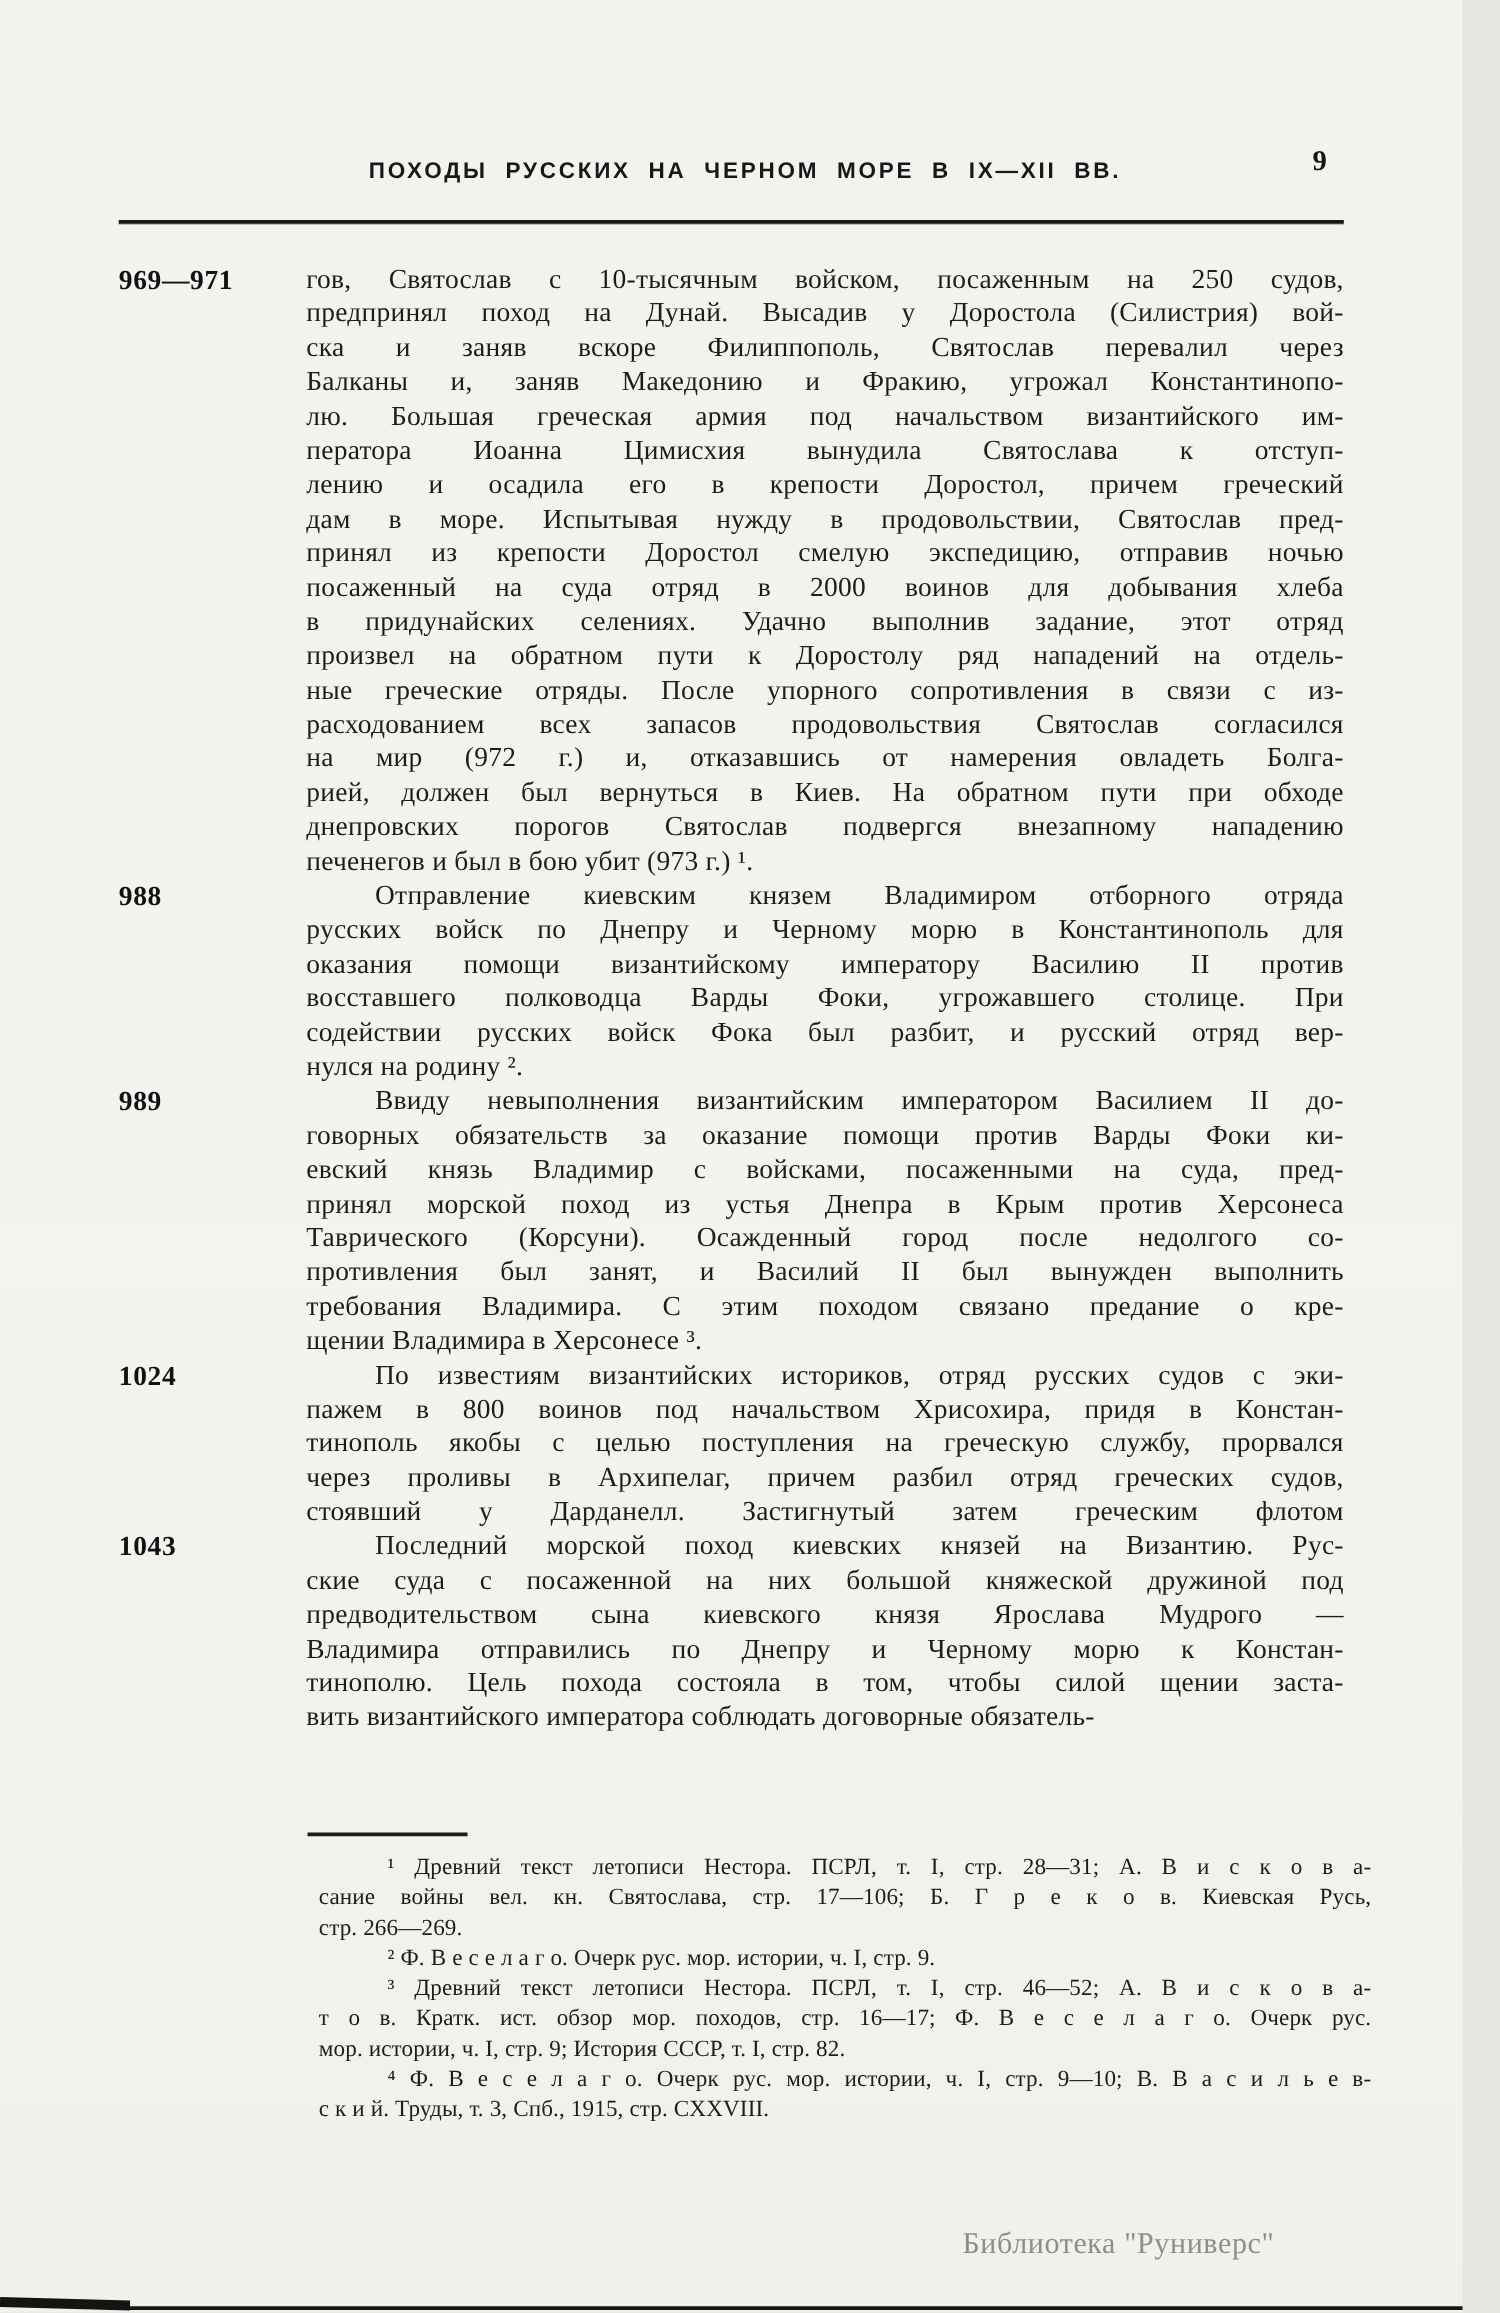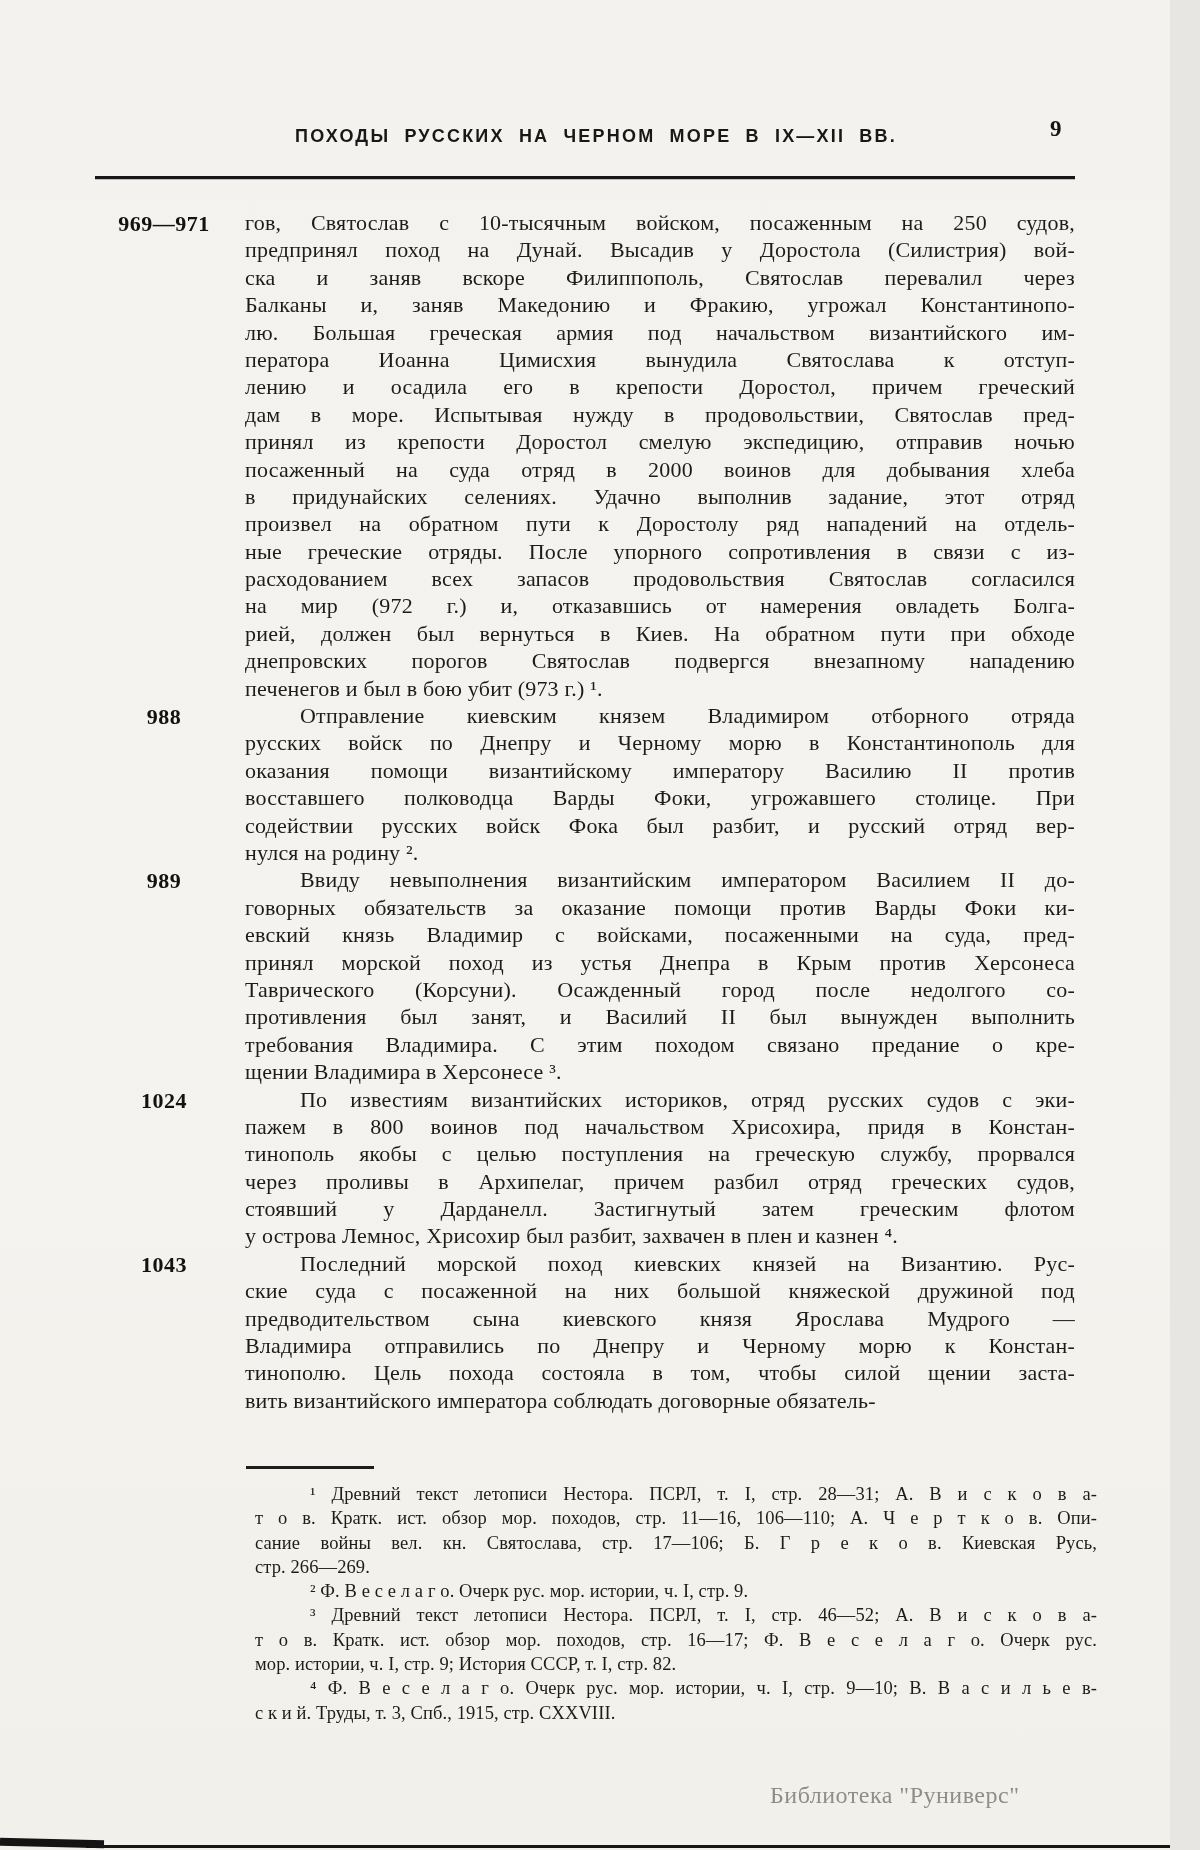--- a/index.html
+++ b/index.html
@@ -20,7 +20,7 @@
   .chronicle{position:absolute;top:209px;left:245px;width:830px;}
   .entry{position:relative;}
   .year{
-    position:absolute;left:-150px;top:1px;width:138px;text-align:center;
+    position:absolute;left:-150px;top:1px;width:138px;text-align:left;
     font-weight:700;font-size:22px;letter-spacing:.5px;color:#121212;line-height:27.4px;
   }
   .tl{

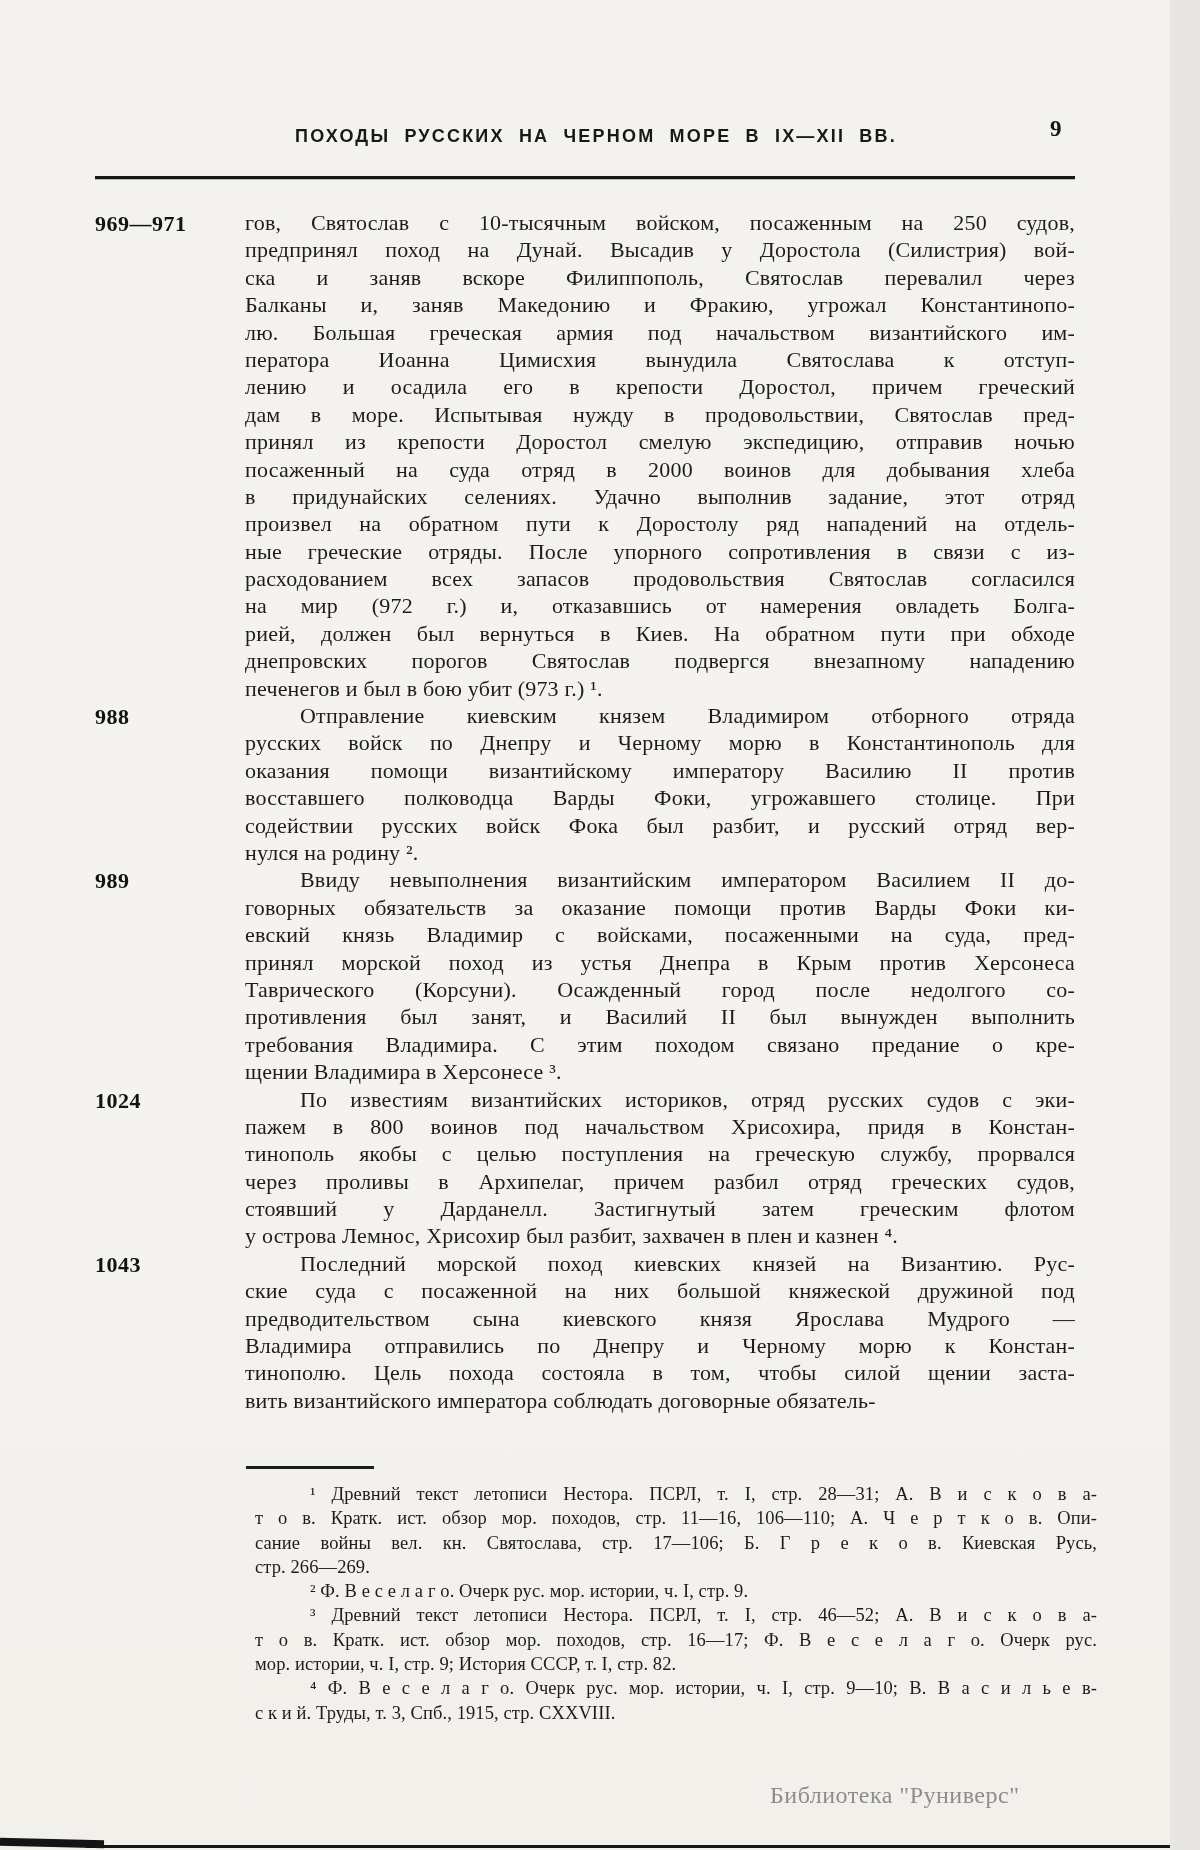--- a/index.html
+++ b/index.html
@@ -118,7 +118,6 @@
           <div class="tl">тинополь якобы с целью поступления на греческую службу, прорвался</div>
           <div class="tl">через проливы в Архипелаг, причем разбил отряд греческих судов,</div>
           <div class="tl">стоявший у Дарданелл. Застигнутый затем греческим флотом</div>
-          <div class="tl last">у острова Лемнос, Хрисохир был разбит, захвачен в плен и казнен ⁴.</div>
         </div>
   </div>
 

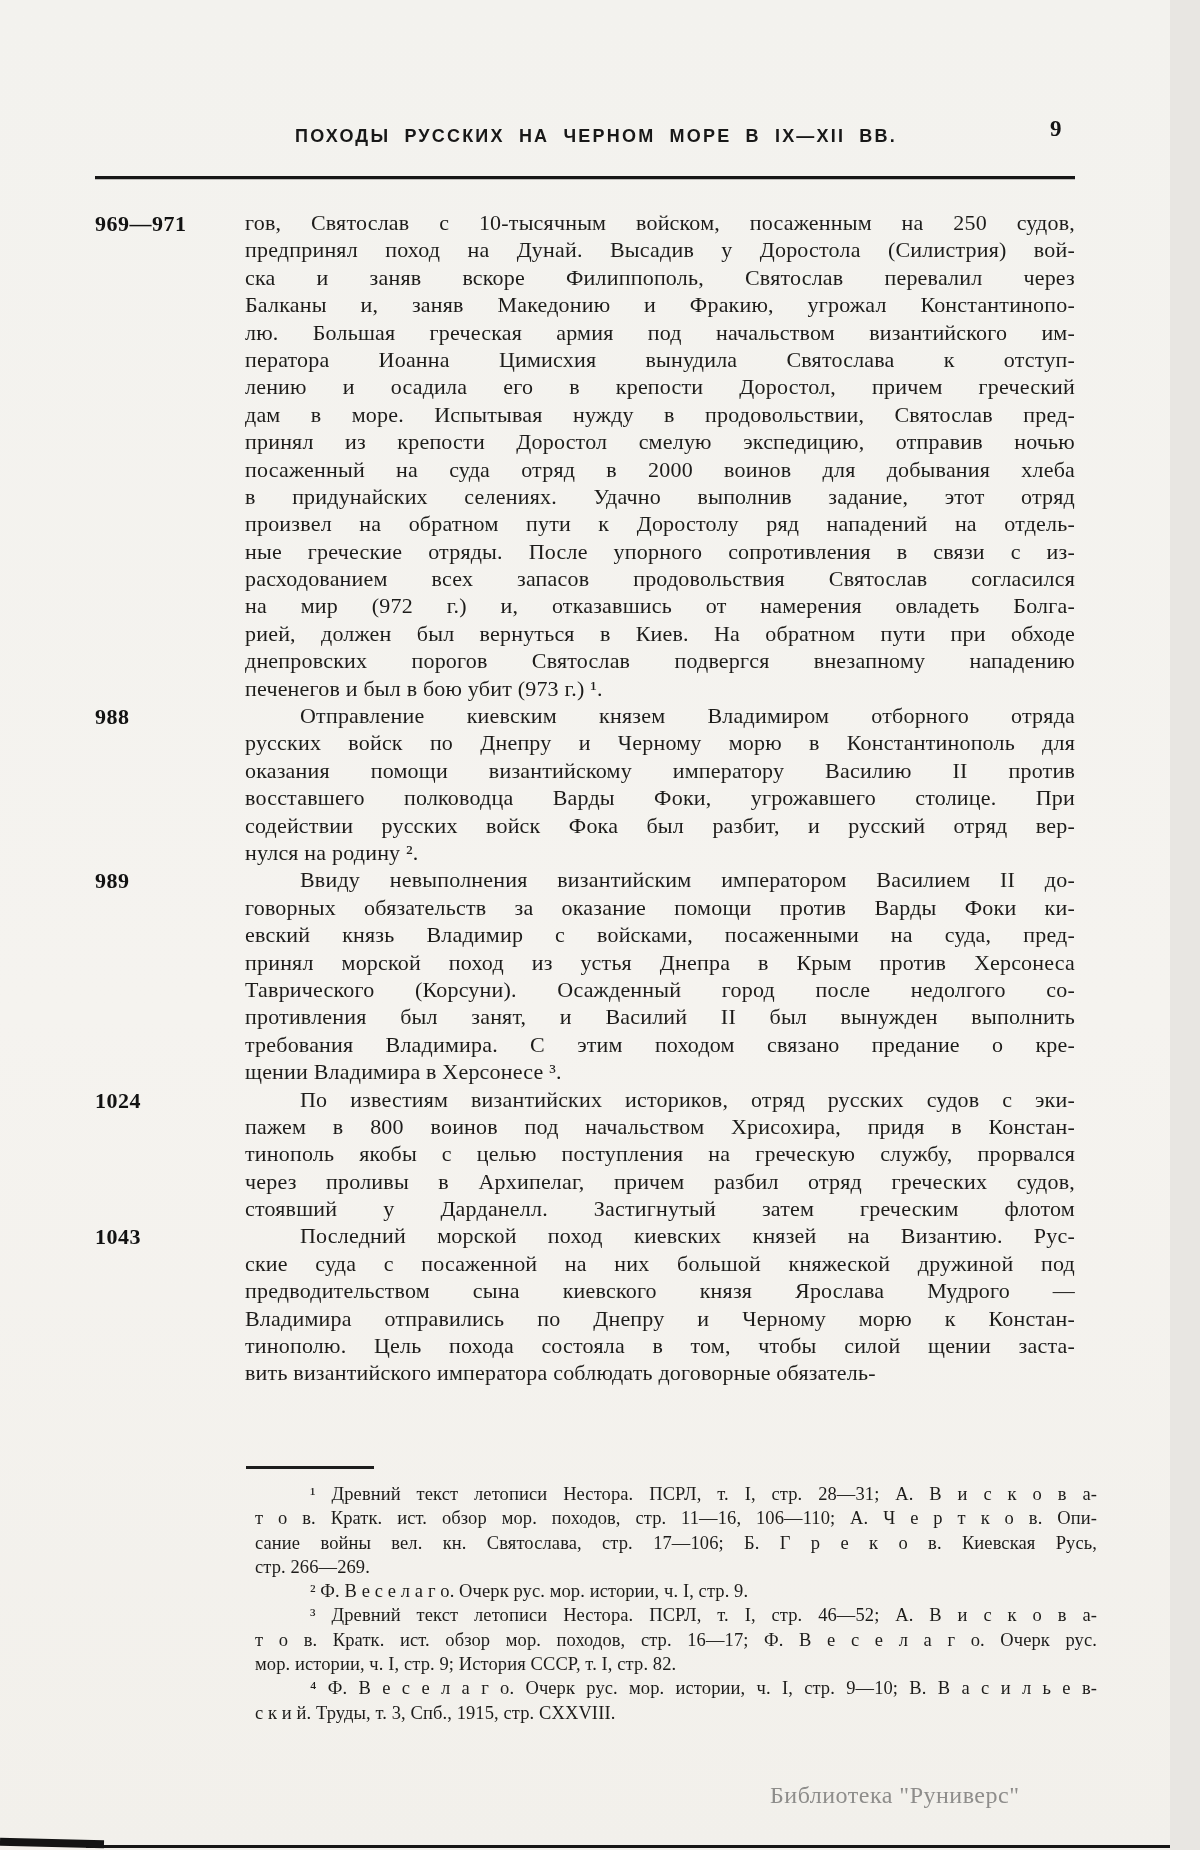--- a/index.html
+++ b/index.html
@@ -139,7 +139,6 @@
   <section class="footnotes" id="footnotes">
   <div class="footnote">
         <div class="fl first">¹ Древний текст летописи Нестора. ПСРЛ, т. I, стр. 28—31; А. В и с к о в а-</div>
-        <div class="fl">т о в. Кратк. ист. обзор мор. походов, стр. 11—16, 106—110; А. Ч е р т к о в. Опи-</div>
         <div class="fl">сание войны вел. кн. Святослава, стр. 17—106; Б. Г р е к о в. Киевская Русь,</div>
         <div class="fl last">стр. 266—269.</div>
       </div>

